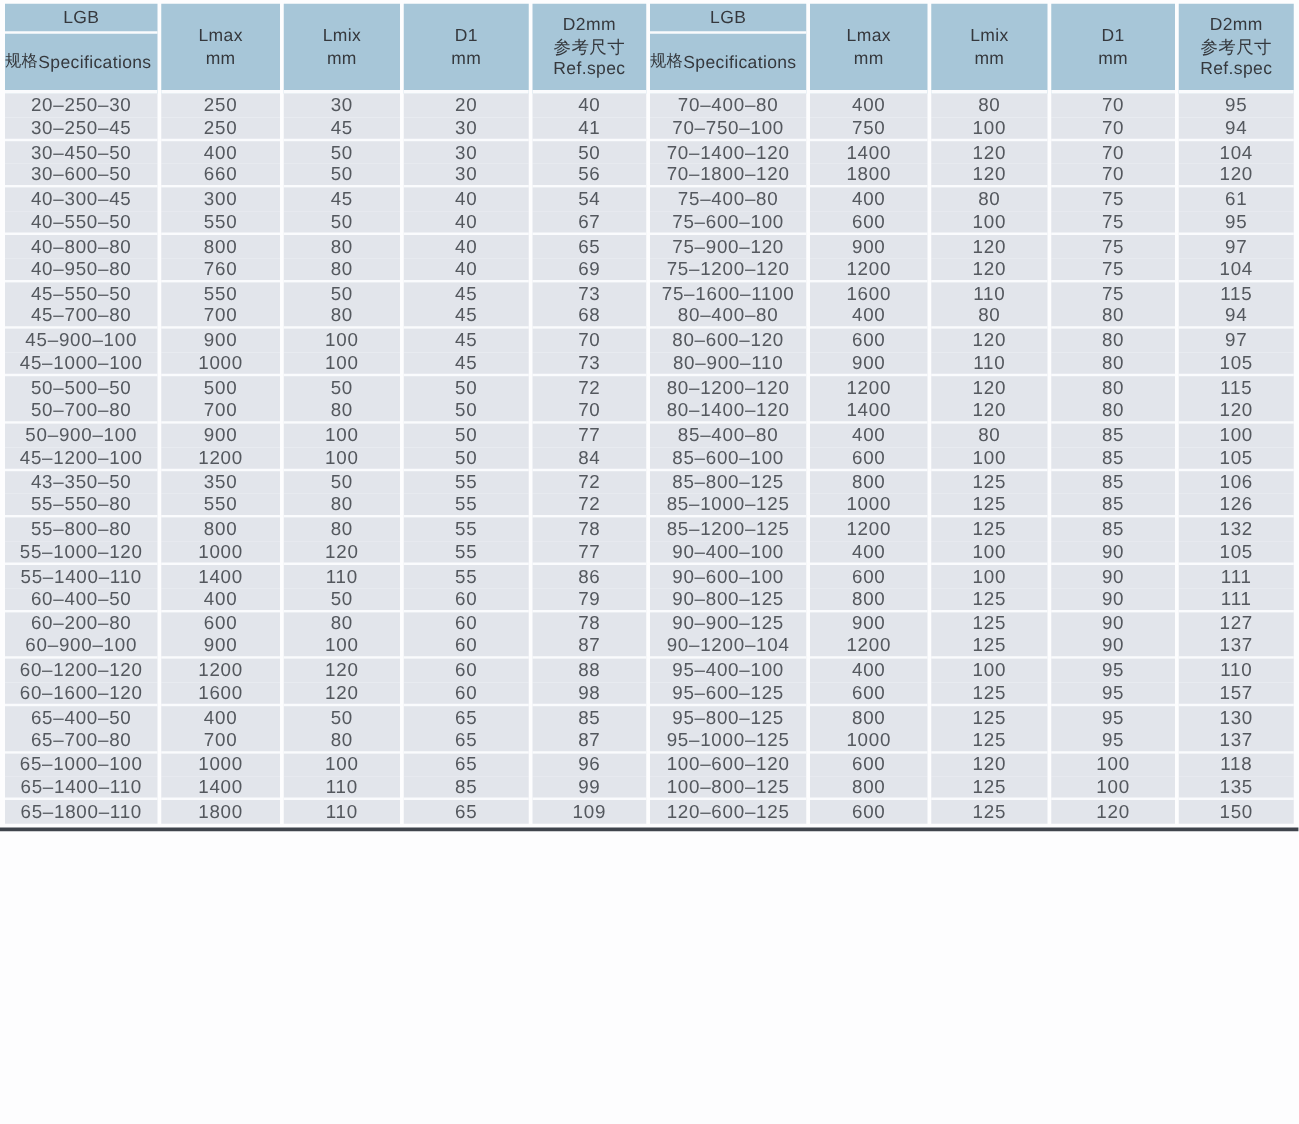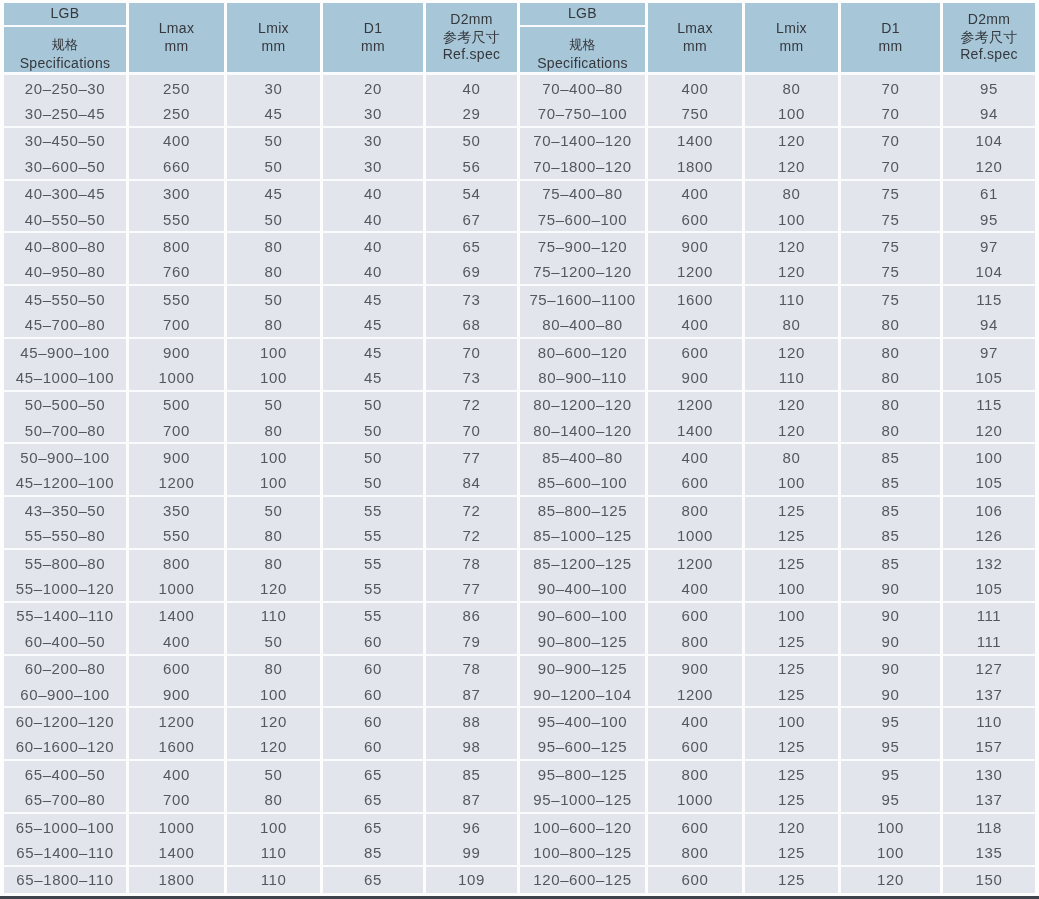--- a/index.html
+++ b/index.html
@@ -24,7 +24,7 @@
     padding:3px 4px 0 4px;
   }
   .grid{
-    width:1031px;height:890px;
+    width:1031px;height:656px;
     display:grid;
     grid-template-columns:122px 95px 93px 100px 91px 125px 94px 93px 99px 92px;
     grid-template-rows:72px repeat(31,1fr);

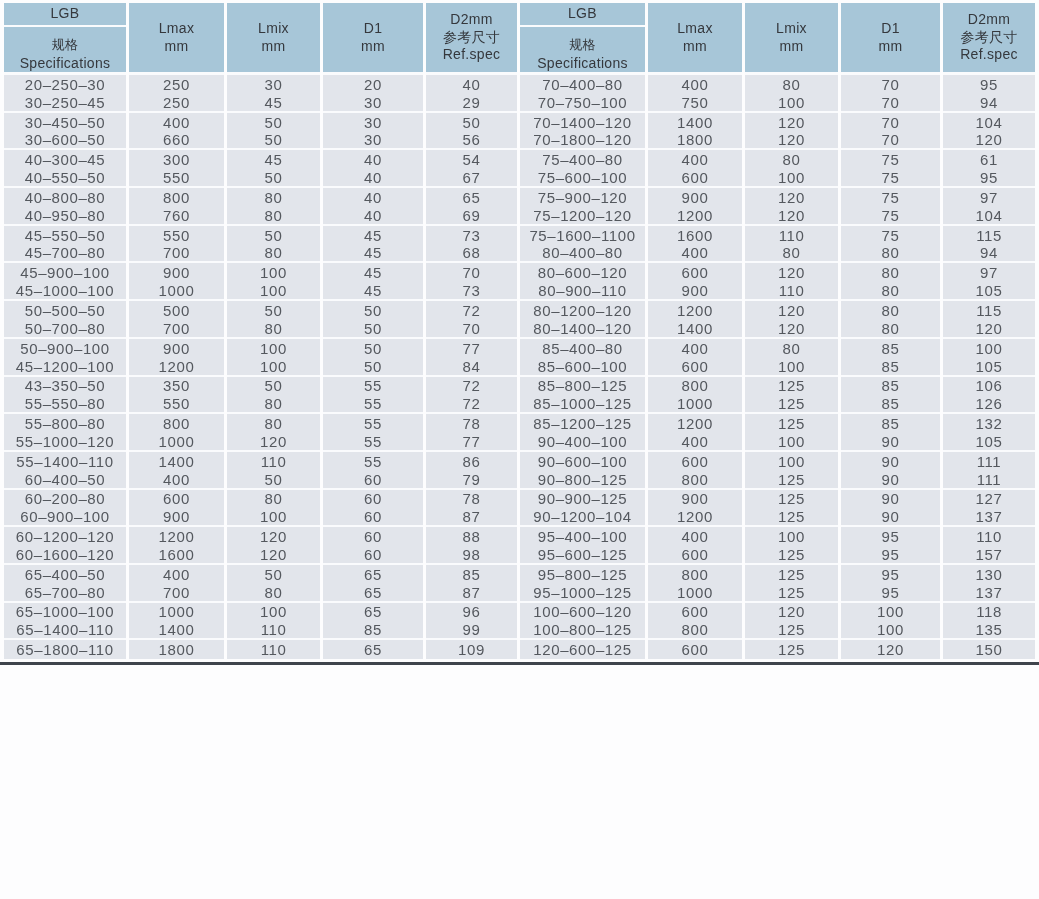--- a/index.html
+++ b/index.html
@@ -56,7 +56,7 @@
   }
   .hdr-spec-bot{
     flex:1;
-    display:flex;flex-direction:column;align-items:center;justify-content:flex-end;
+    display:flex;flex-direction:row;align-items:center;justify-content:flex-start;
     line-height:1.3;
   }
   .hdr-spec-bot .cn{font-size:13px;}

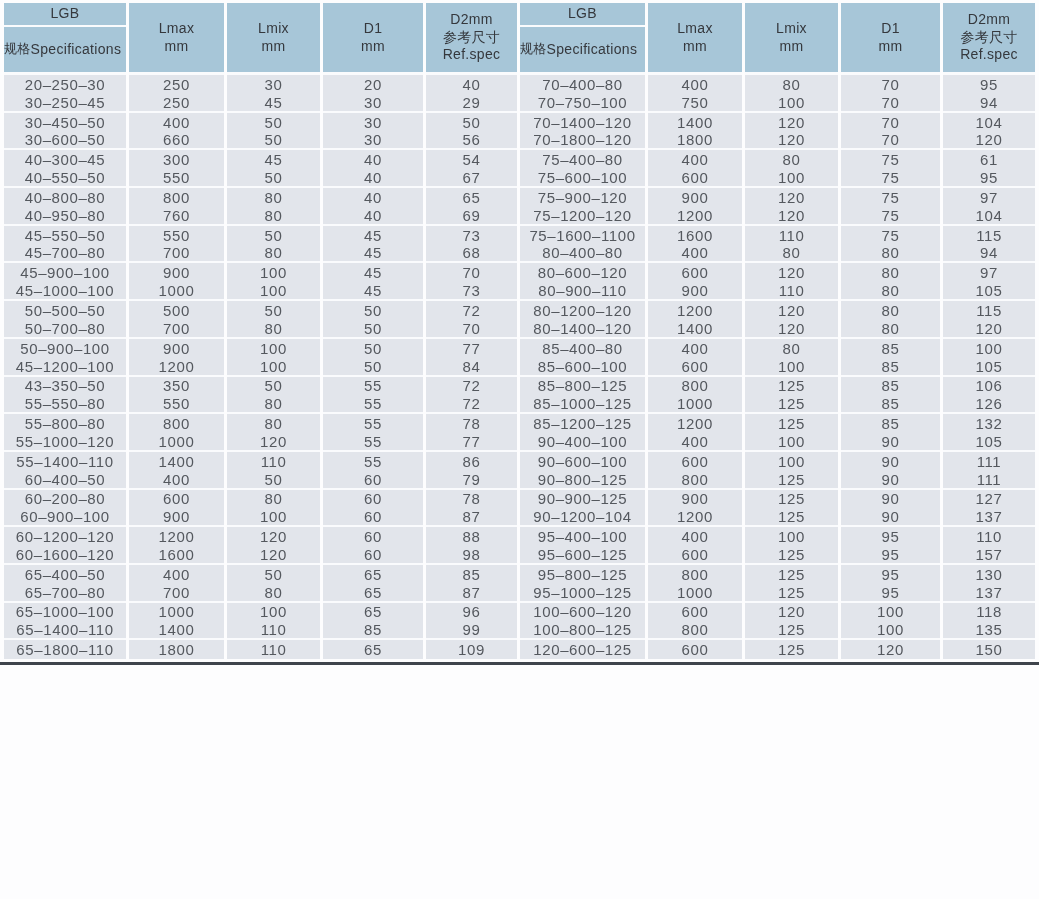--- a/index.html
+++ b/index.html
@@ -140,7 +140,7 @@
         <div class="cell body-cell pair-end">250</div>
         <div class="cell body-cell pair-end">45</div>
         <div class="cell body-cell pair-end">30</div>
-        <div class="cell body-cell pair-end">29</div>
+        <div class="cell body-cell pair-end">41</div>
         <div class="cell body-cell pair-end">70–750–100</div>
         <div class="cell body-cell pair-end">750</div>
         <div class="cell body-cell pair-end">100</div>

